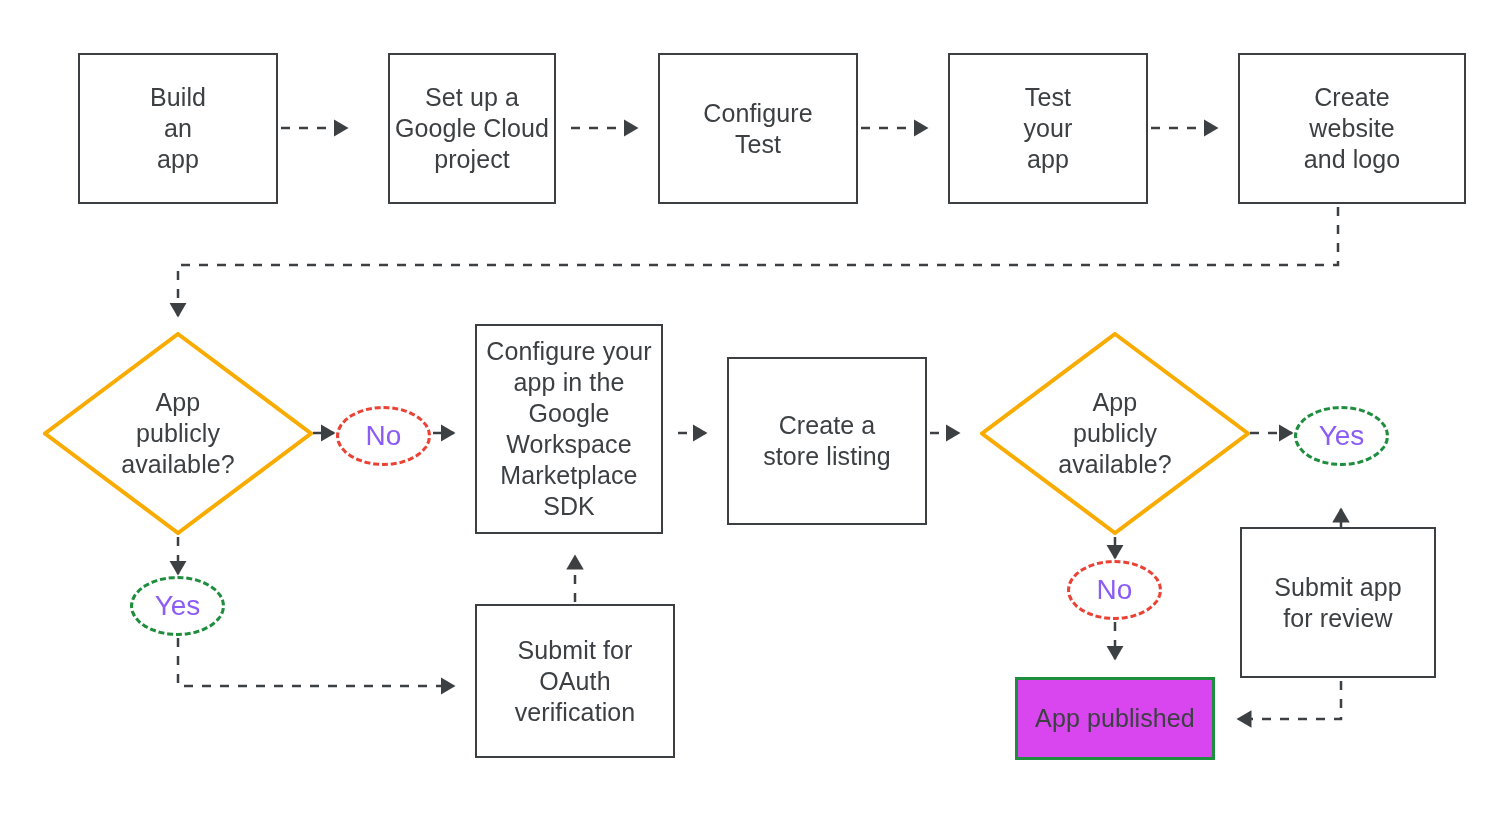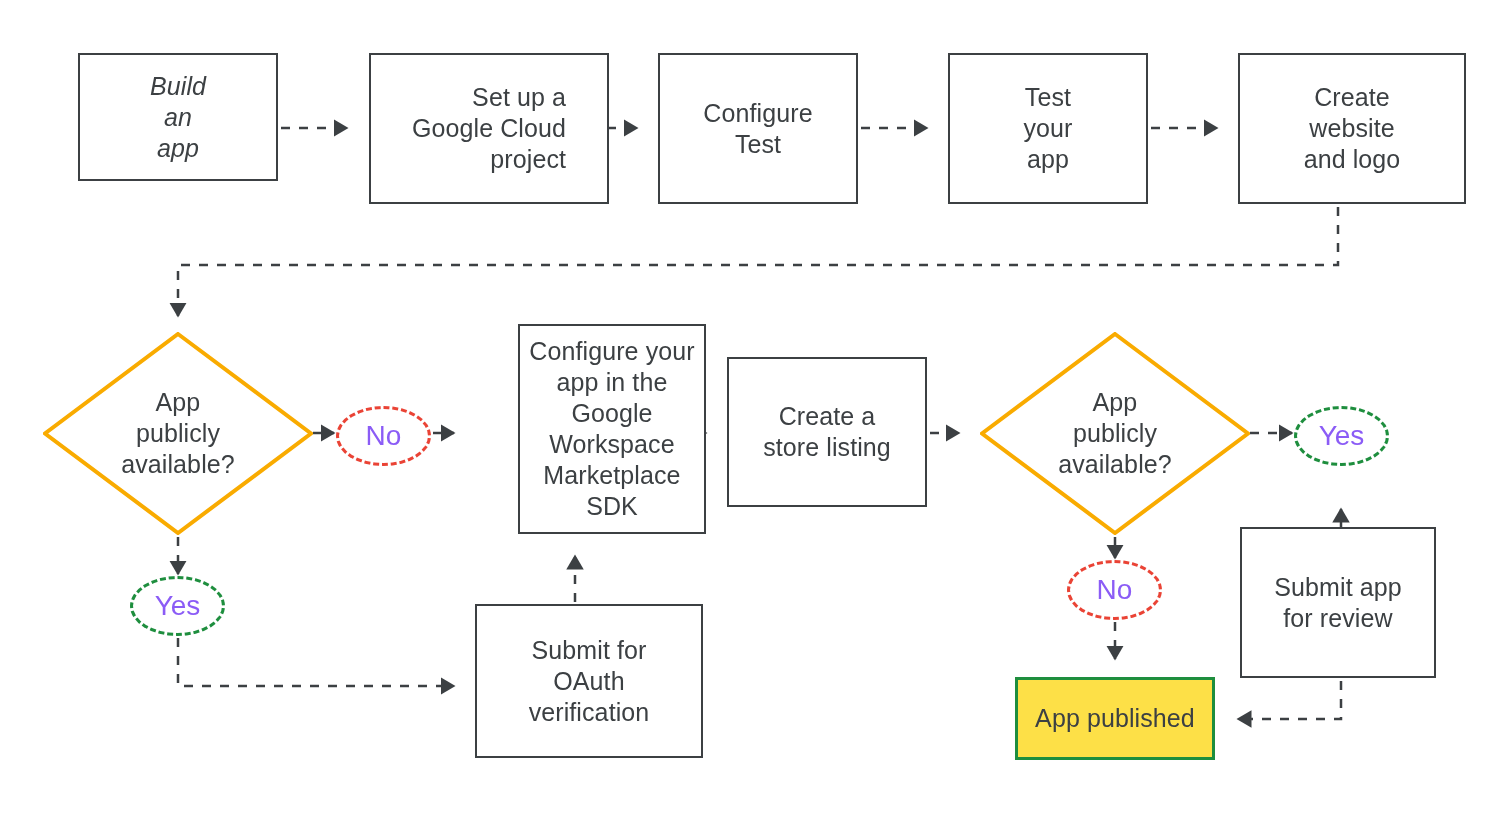--- a/index.html
+++ b/index.html
@@ -120,7 +120,7 @@
   </svg>
 
   <div id="node-layer">
-      <div class="node process" style="left: 78px; top: 53px; width: 200px; height: 128px; font-style: italic;"><span>Build
+      <div class="node process" style="left: 78px; top: 53px; width: 200px; height: 151px;"><span>Build
 an
 app</span></div>
       <div class="node process" style="left: 369px; top: 53px; width: 240px; height: 151px; text-align: right;"><span>Set up a

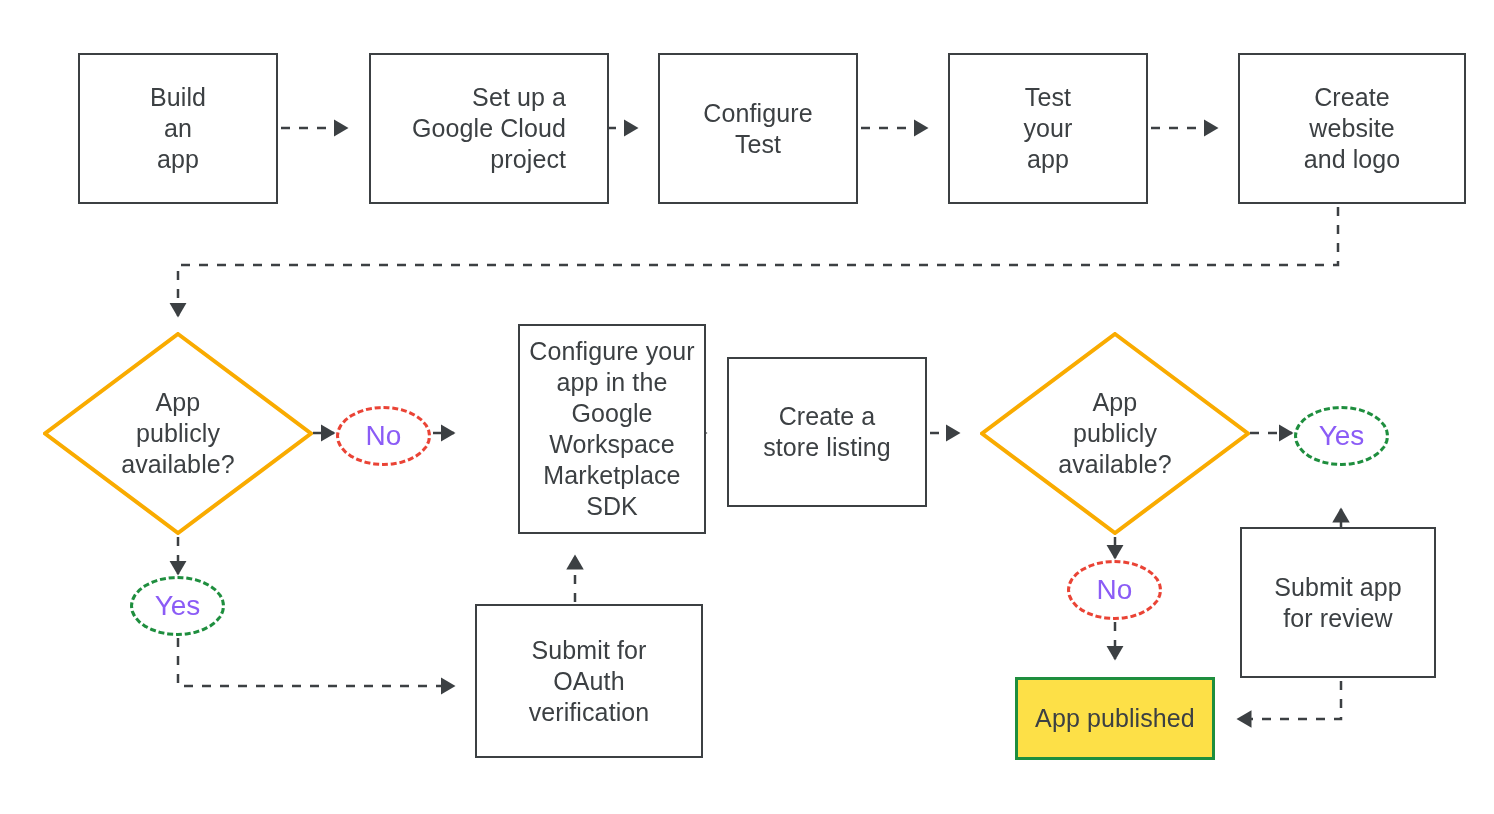--- a/index.html
+++ b/index.html
@@ -123,7 +123,7 @@
       <div class="node process" style="left: 78px; top: 53px; width: 200px; height: 151px;"><span>Build
 an
 app</span></div>
-      <div class="node process" style="left: 369px; top: 53px; width: 240px; height: 151px; text-align: right;"><span>Set up a
+      <div class="node process" style="left: 388px; top: 53px; width: 168px; height: 151px;"><span>Set up a
 Google Cloud
 project</span></div>
       <div class="node process" style="left: 658px; top: 53px; width: 200px; height: 151px;"><span>Configure

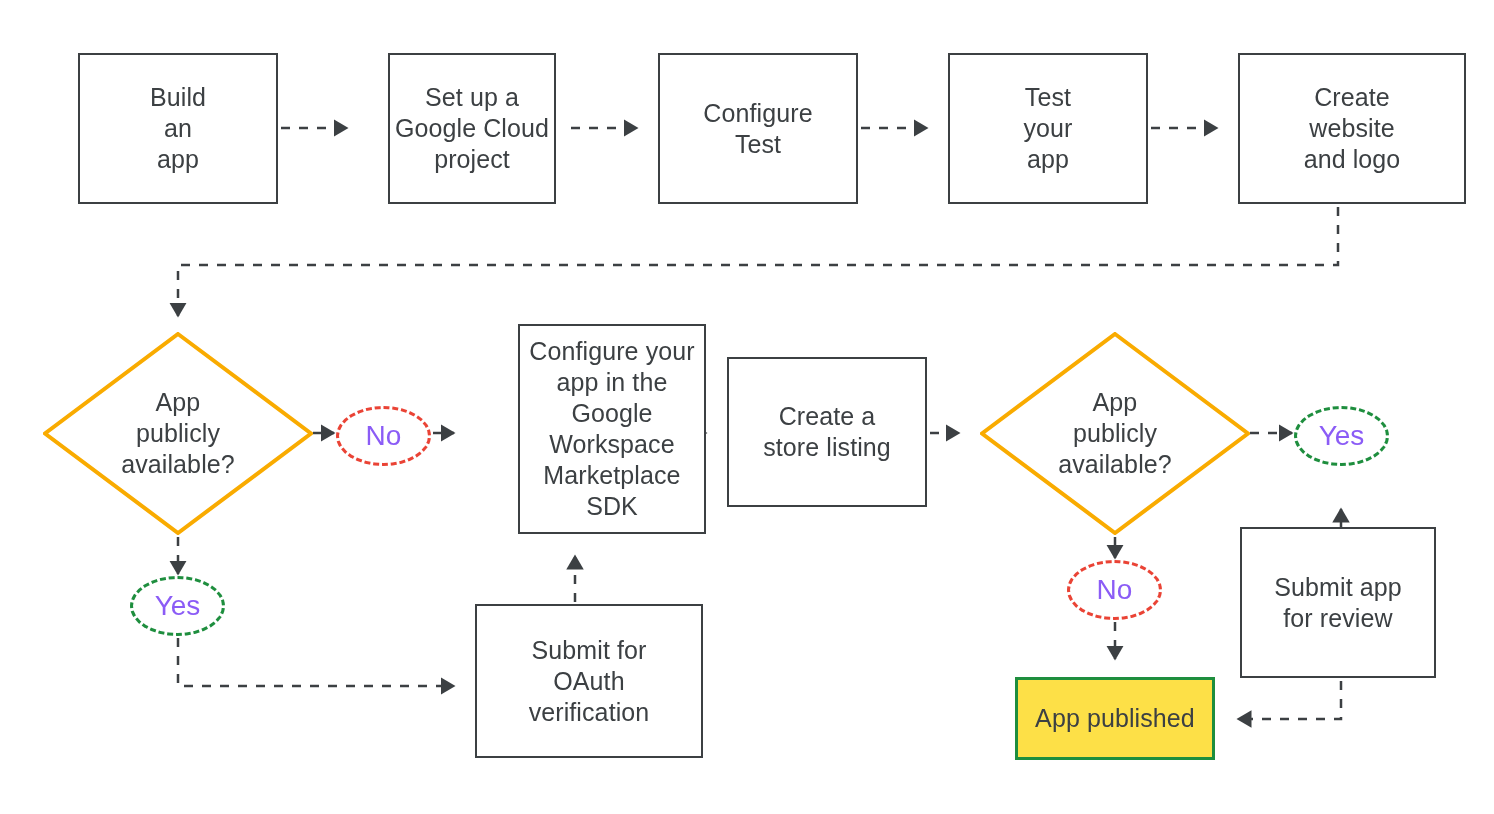--- a/index.html
+++ b/index.html
@@ -139,7 +139,7 @@
         </svg><div class="decision-label">App
 publicly
 available?</div></div>
-      <div class="node process" style="left: 475px; top: 324px; width: 188px; height: 210px; margin-left: 43px;"><span>Configure your
+      <div class="node process" style="left: 475px; top: 324px; width: 188px; height: 210px;"><span>Configure your
 app in the
 Google
 Workspace

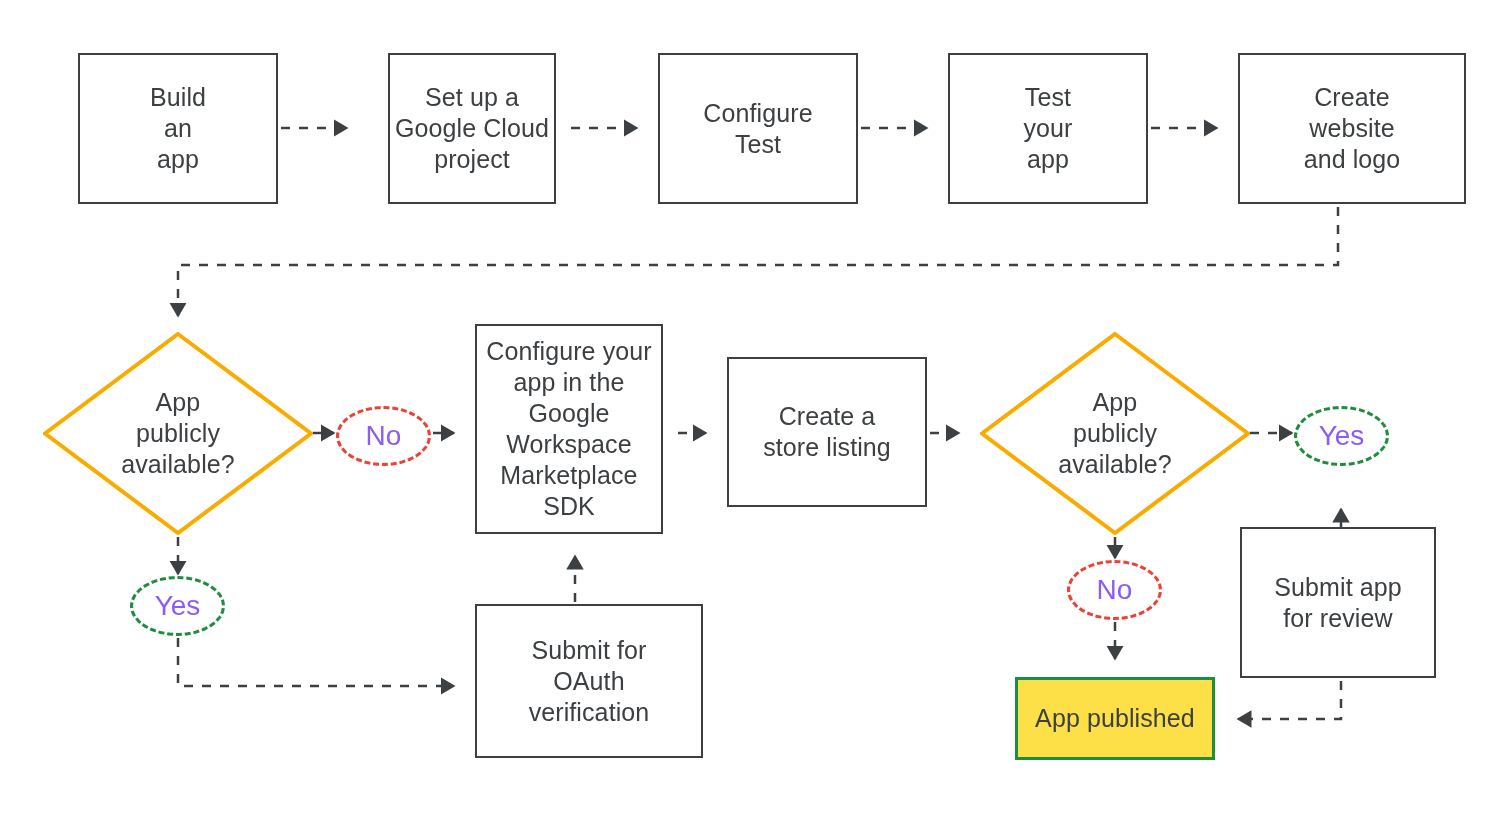--- a/index.html
+++ b/index.html
@@ -145,7 +145,7 @@
 Workspace
 Marketplace
 SDK</span></div>
-      <div class="node process" style="left: 727px; top: 357px; width: 200px; height: 150px;"><span>Create a
+      <div class="node process" style="left: 727px; top: 357px; width: 200px; height: 168px;"><span>Create a
 store listing</span></div>
       <div class="node decision" style="left: 980px; top: 332px; width: 270px; height: 203px;"><svg class="diamond-shape" viewBox="0 0 270 203">
           <polygon points="135,2 268,101.5 135,201 2,101.5" fill="#ffffff" stroke="#f9ab00" stroke-width="4"></polygon>

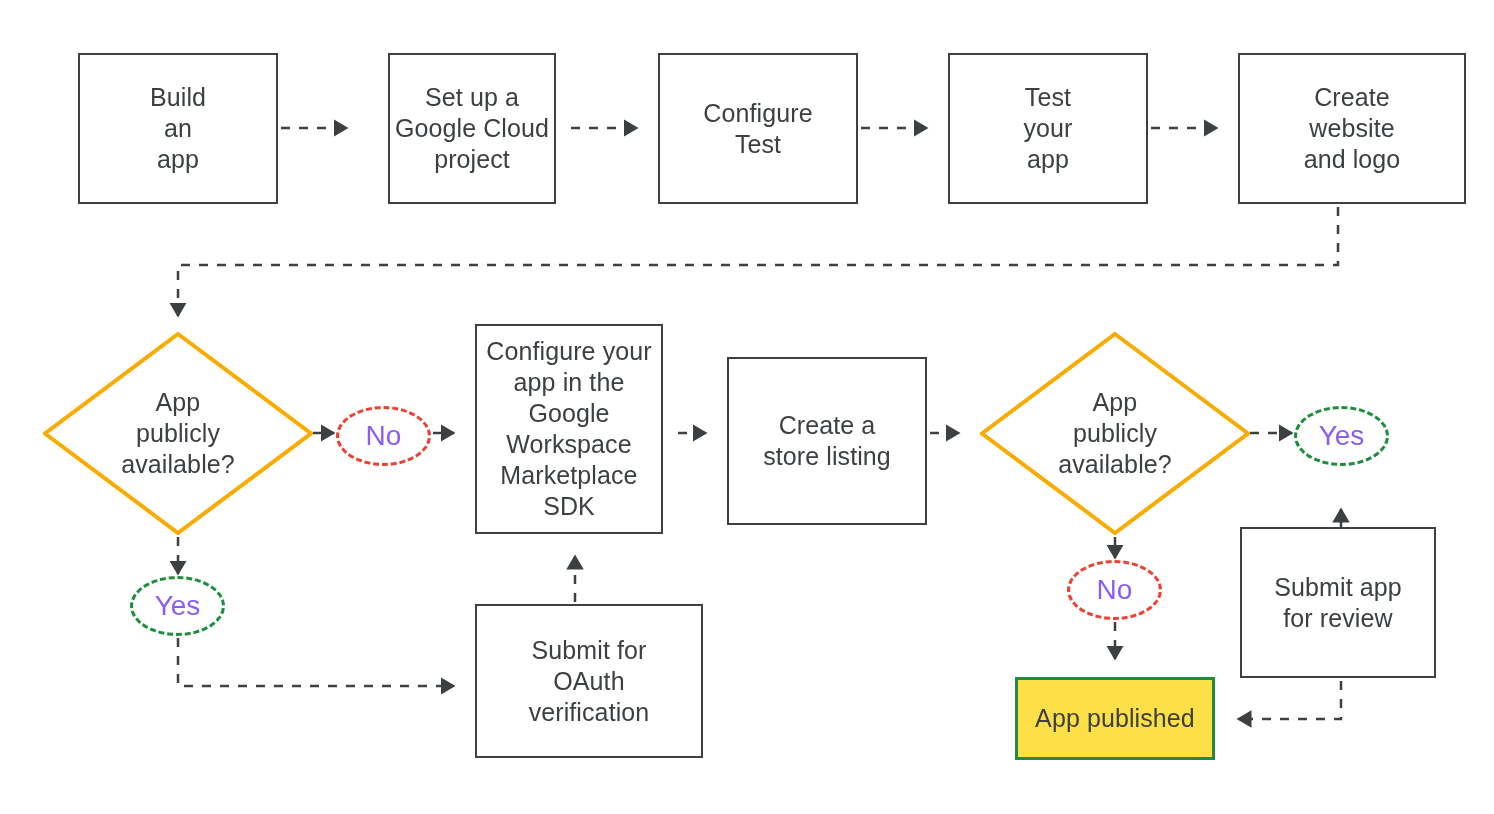--- a/index.html
+++ b/index.html
@@ -152,7 +152,7 @@
         </svg><div class="decision-label">App
 publicly
 available?</div></div>
-      <div class="node process" style="left: 475px; top: 604px; width: 228px; height: 154px; justify-content: center;"><span>Submit for
+      <div class="node process" style="left: 475px; top: 604px; width: 200px; height: 154px; justify-content: center;"><span>Submit for
 OAuth
 verification</span></div>
       <div class="node process" style="left: 1240px; top: 527px; width: 196px; height: 151px;"><span>Submit app

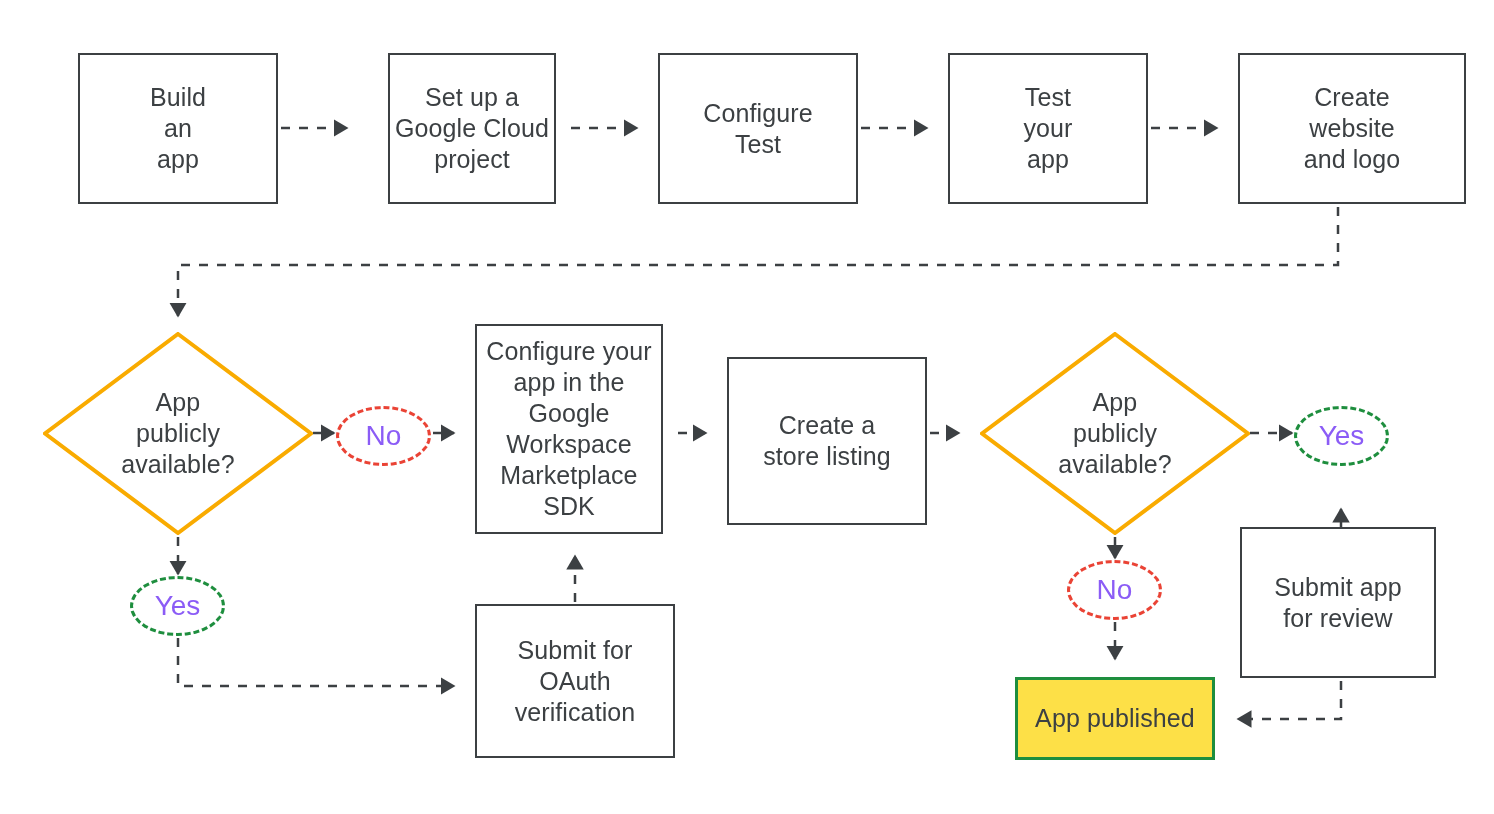--- a/index.html
+++ b/index.html
@@ -44,7 +44,7 @@
   }
   .node.terminal {
     border: 3.5px solid #1e8e3e;
-    background: #fde047;
+    background: #d946ef;
   }
   .node.decision {
     background: transparent;

